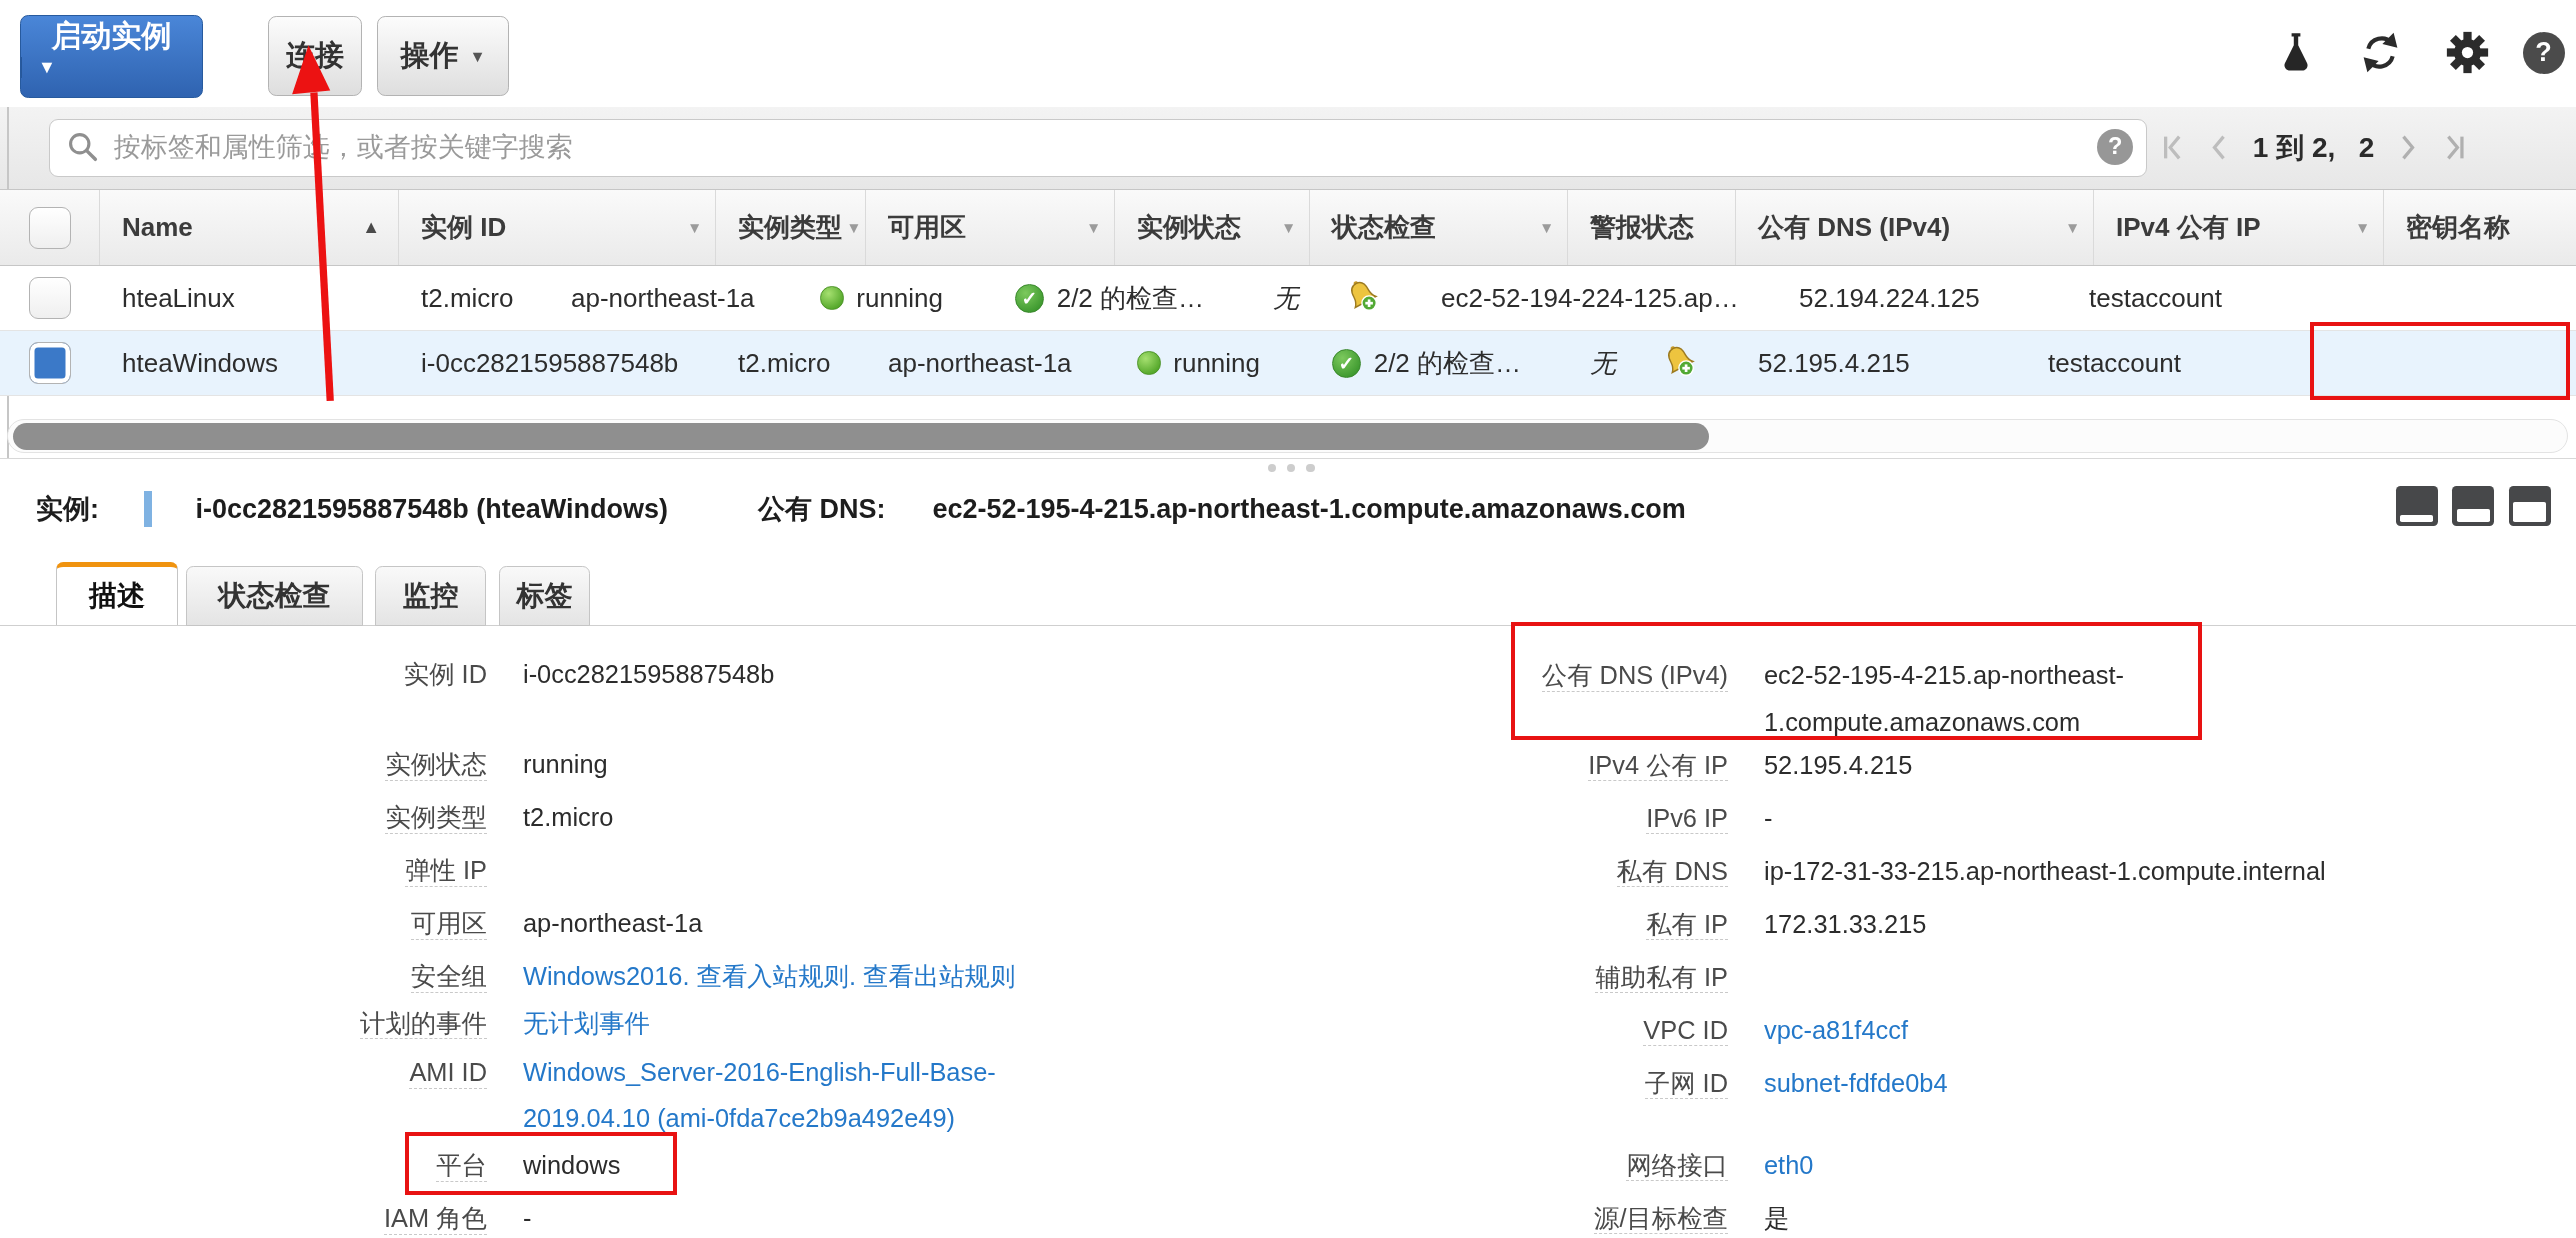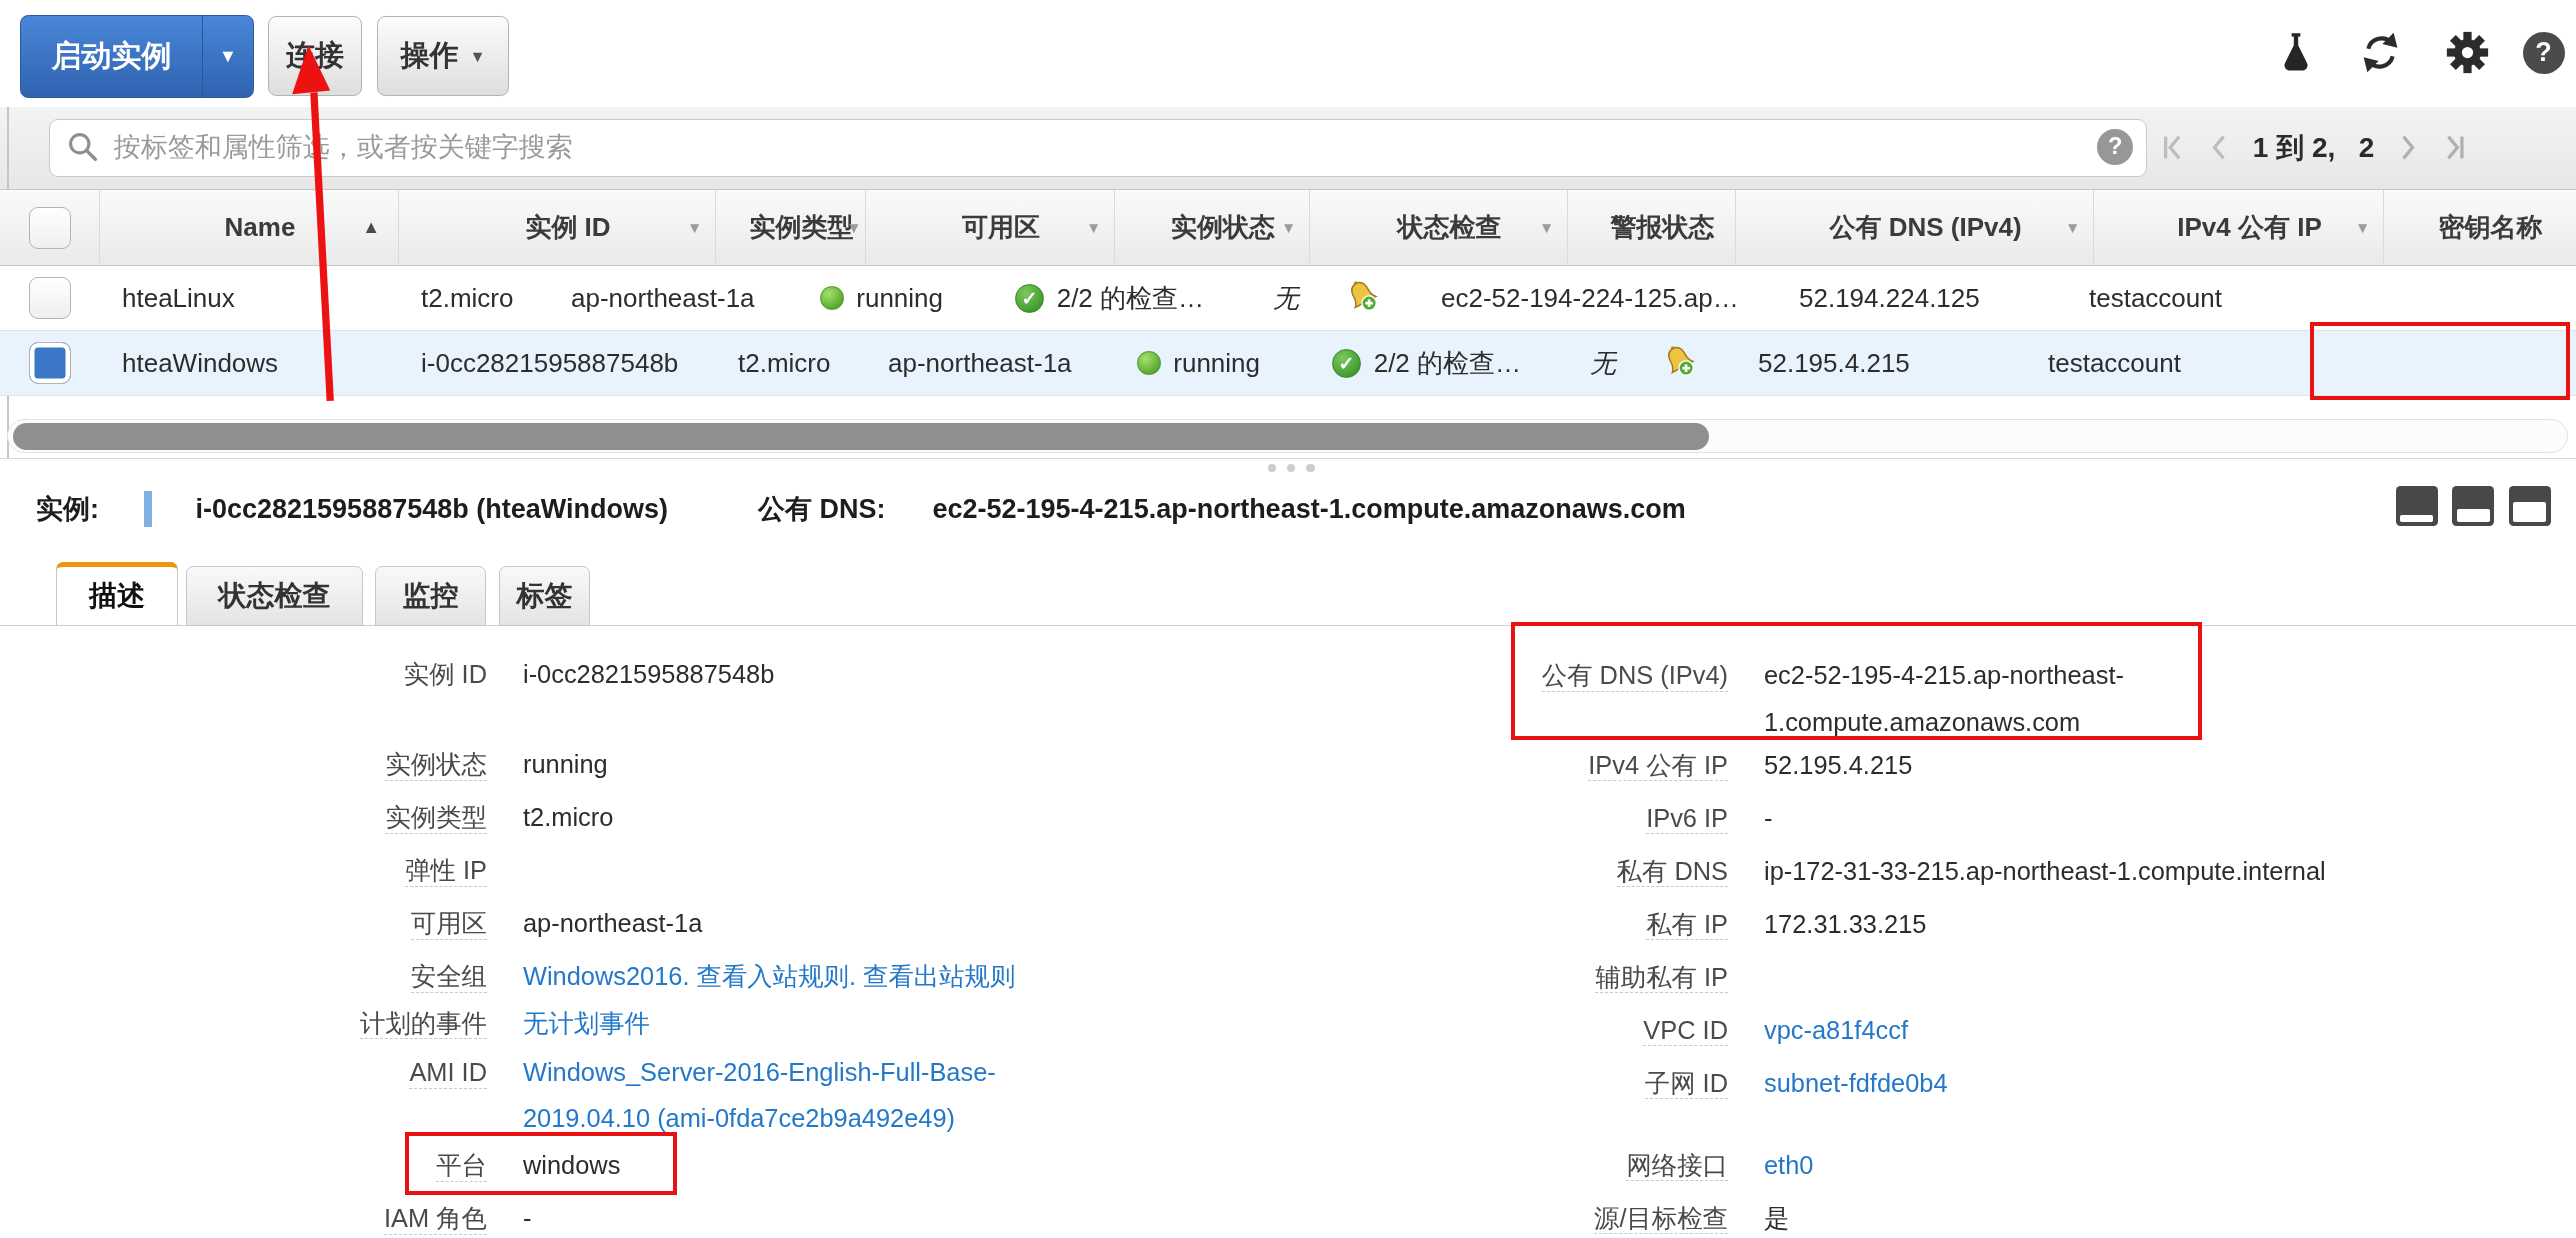--- a/index.html
+++ b/index.html
@@ -18,7 +18,7 @@
          font-weight:bold; font-size:29px; color:#333; cursor:pointer; }
   .btn-launch { left:20px; top:14.5px; height:83px; display:flex; border-radius:8.2px;
                 overflow:hidden; border:0.9px solid #275a9e;
-                background:linear-gradient(#4a86d8,#2f63b0); }
+                background:linear-gradient(#4a86d8,#2f63b0);flex-direction:column; }
   .btn-launch .main { width:181px; display:flex; align-items:center; justify-content:center;
                       color:#fff; font-weight:bold; font-size:30px; }
   .btn-launch .caret { width:51px; display:flex; align-items:center; justify-content:center;

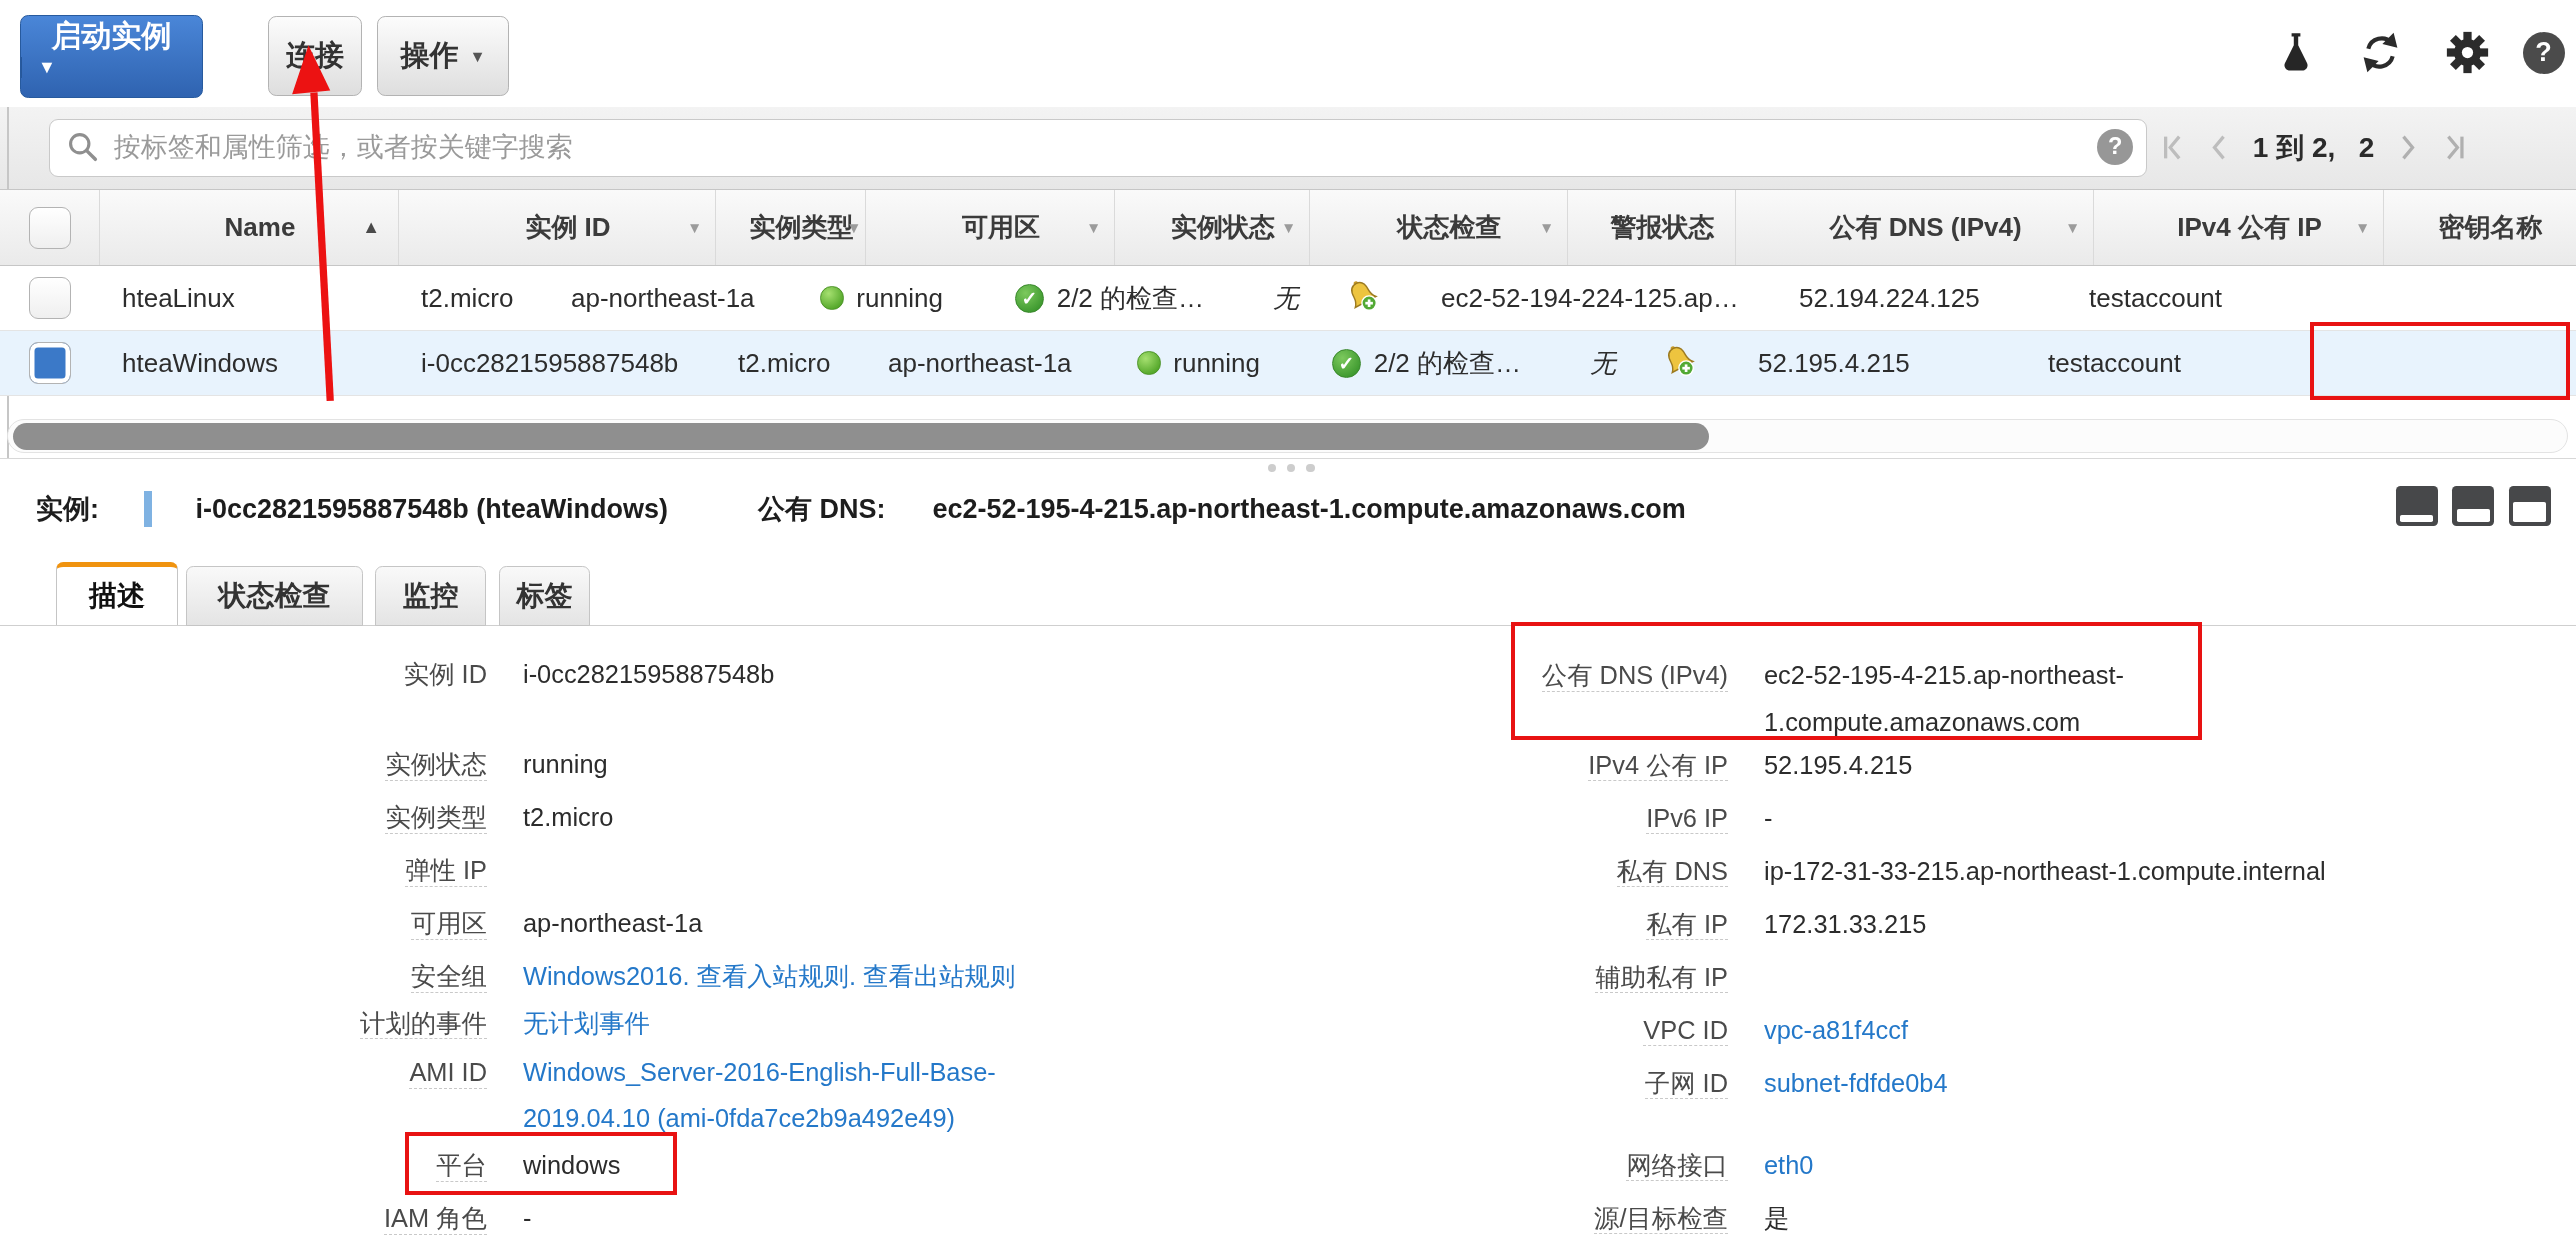--- a/index.html
+++ b/index.html
@@ -55,7 +55,7 @@
   .ghead { height:77px; background:linear-gradient(#fafafa,#eaeaea);
            border-top:0.9px solid #c6c6c6; border-bottom:0.9px solid #c6c6c6; }
   .hc, .dc { display:flex; align-items:center; padding-left:22px; position:relative; }
-  .hc { font-weight:bold; font-size:26px; color:#3b3b3b; border-right:0.9px solid #dadada;justify-content:center; }
+  .hc { font-weight:bold; font-size:26px; color:#3b3b3b; border-right:0.9px solid #dadada; }
   .hc:last-child { border-right:none; }
   .c0{width:100px;justify-content:center;padding-left:0;}
   .c1{width:299px;} .c2{width:317px;} .c3{width:150px;} .c4{width:249px;}

